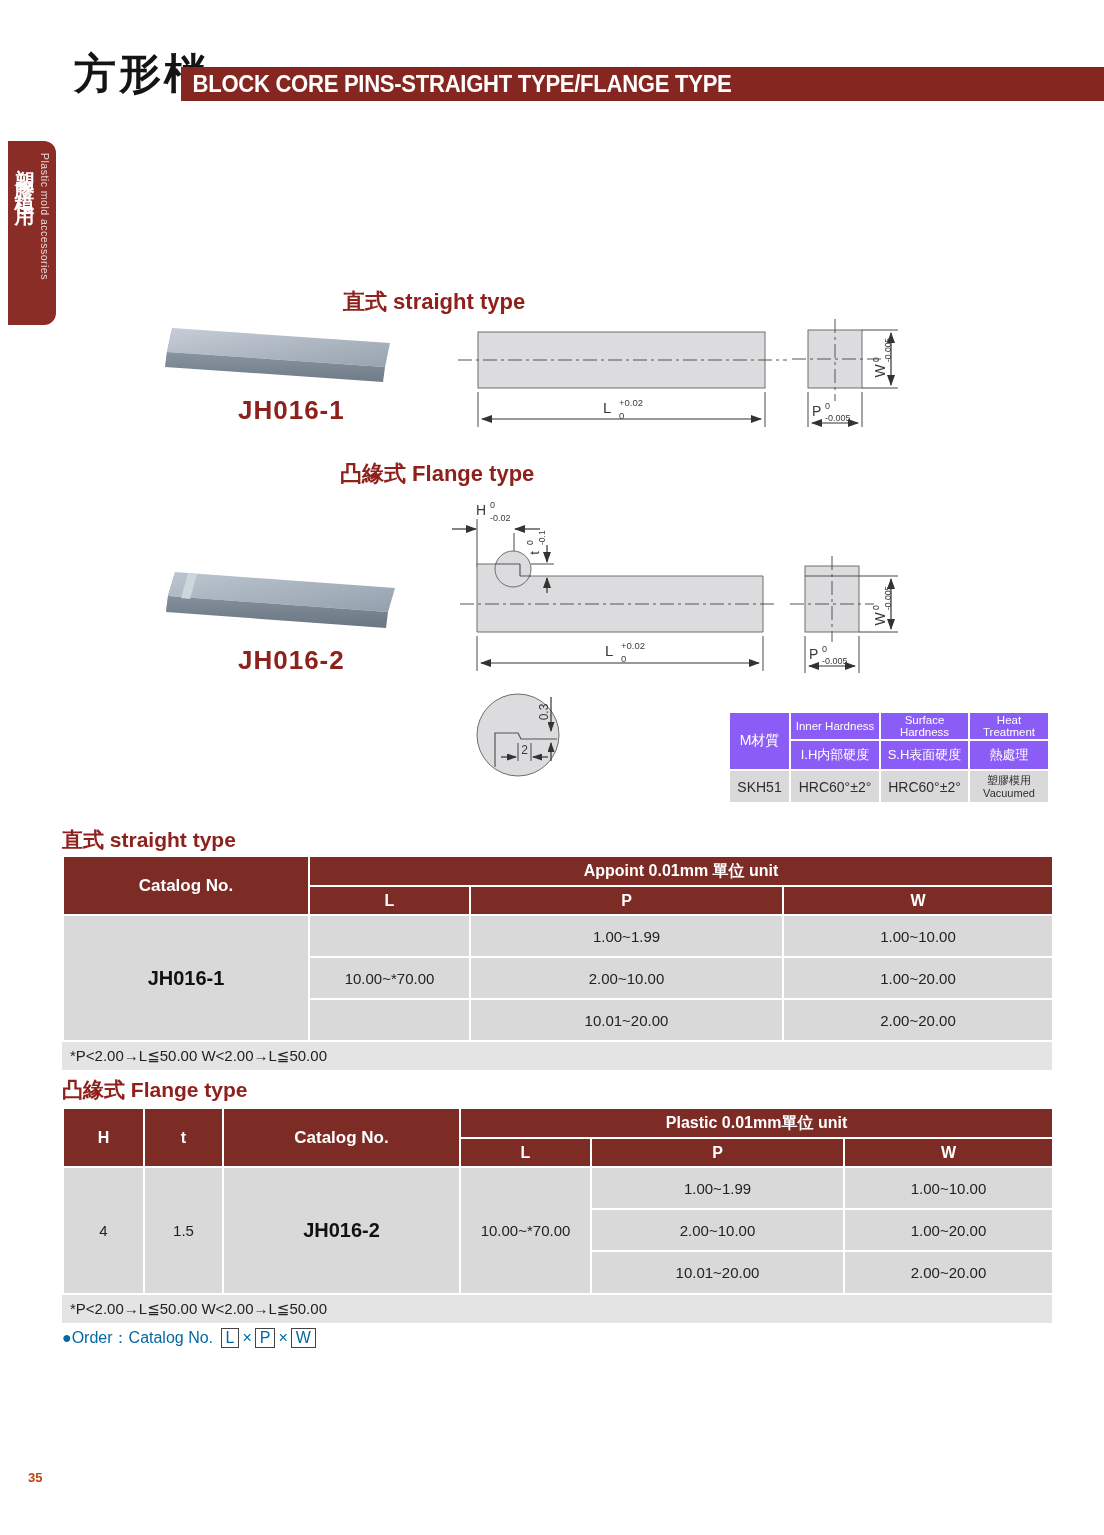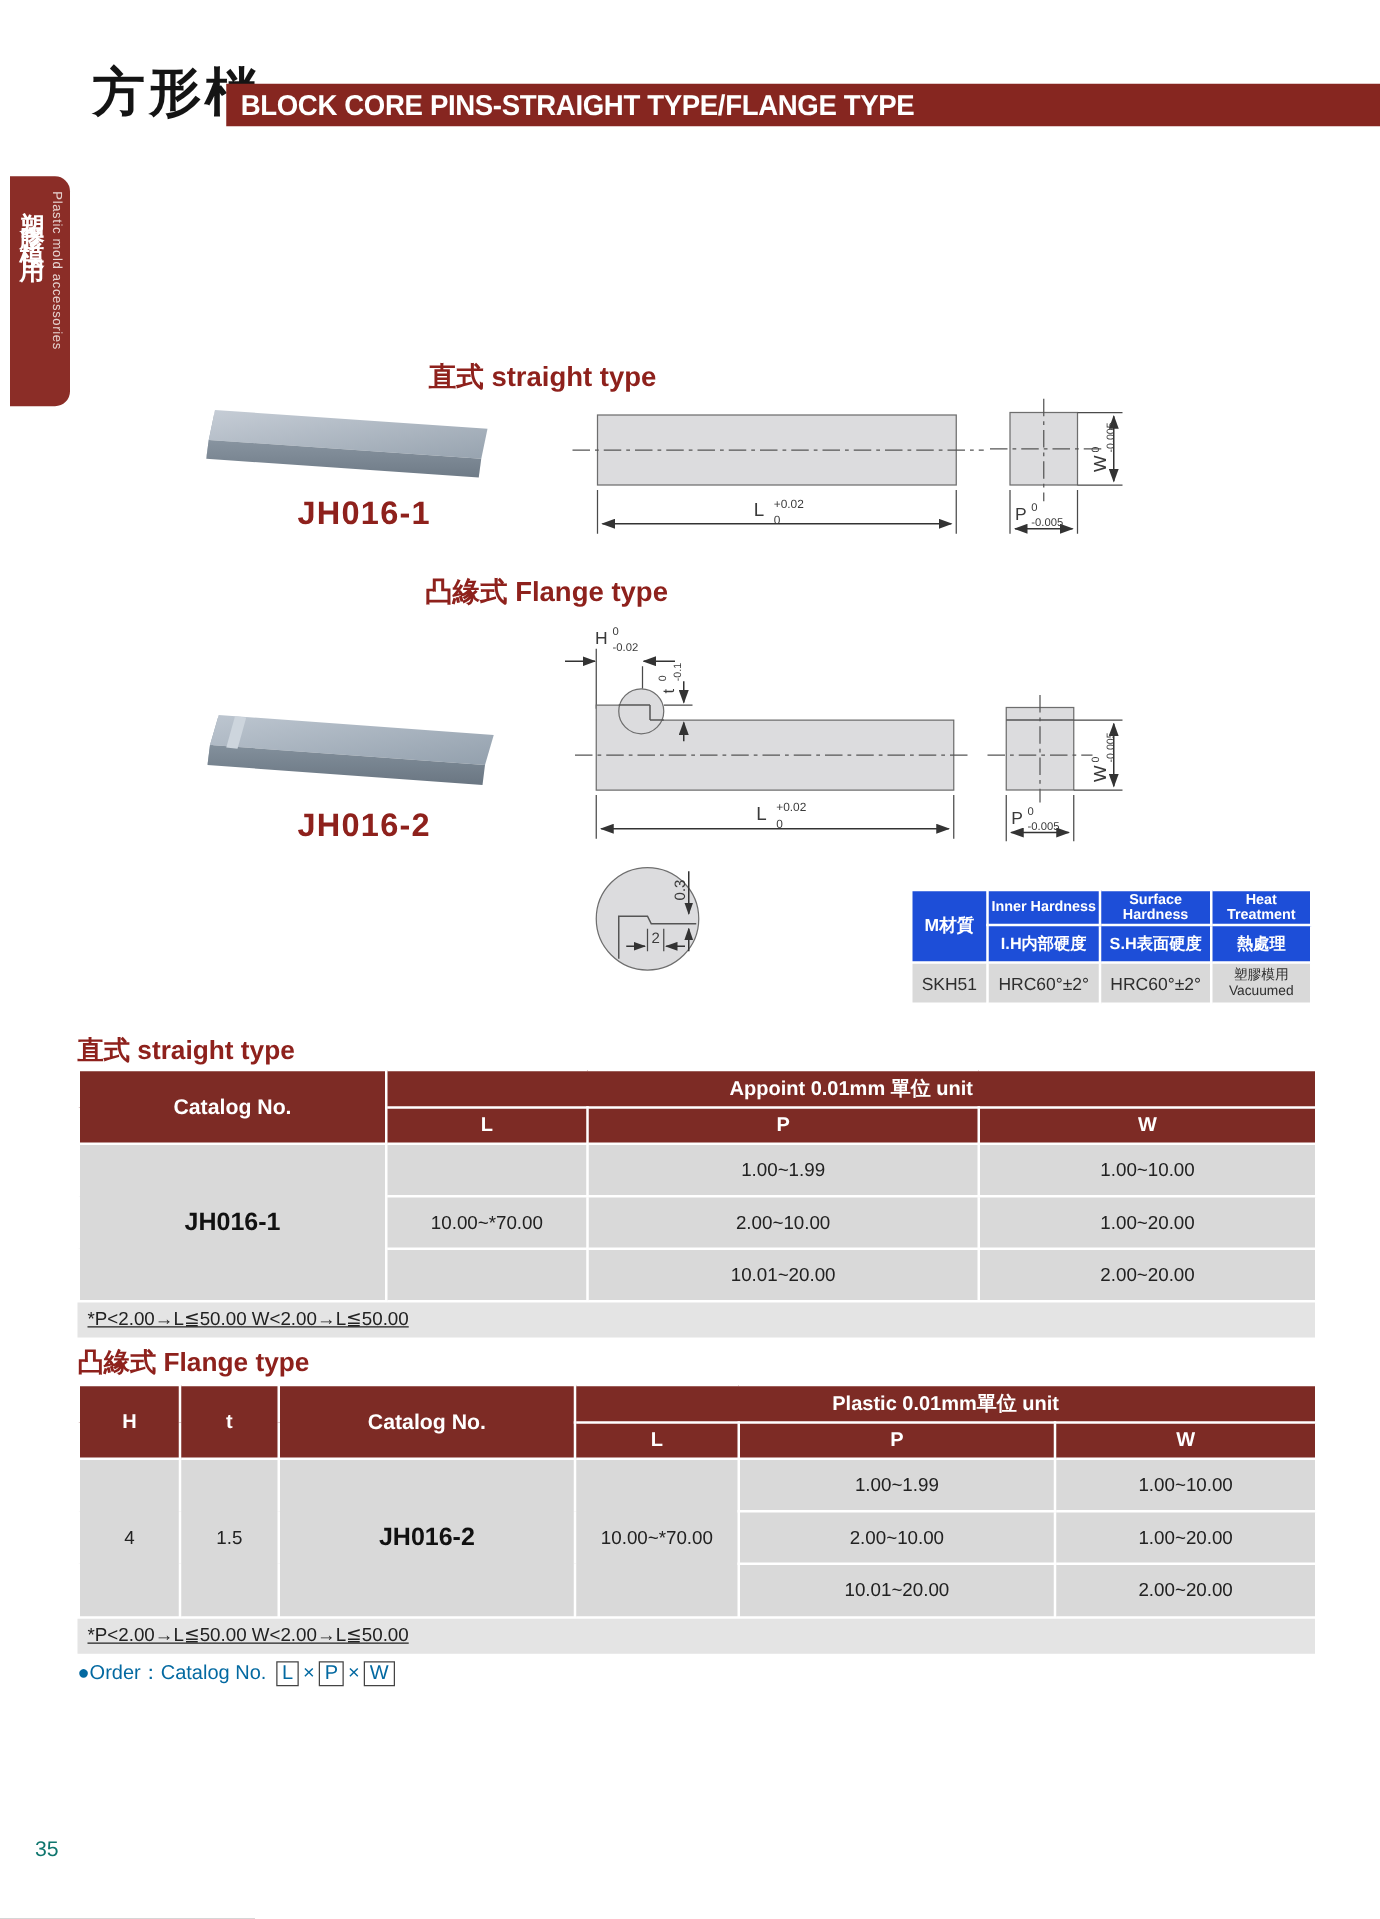--- a/index.html
+++ b/index.html
@@ -40,7 +40,7 @@
   .mat-table{left:728px;top:711px;}
   .mat-table table{border-collapse:collapse;table-layout:fixed;}
   .mat-table td,.mat-table th{border:2px solid #fff;text-align:center;vertical-align:middle;padding:0;}
-  .mat-hd{background:#1d4ed8;color:#fff;font-weight:700;}
+  .mat-hd{background:#8b5cf6;color:#fff;font-weight:400;}
   .mat-bd{background:#d9d9d9;color:#2e2e2e;}
 
   

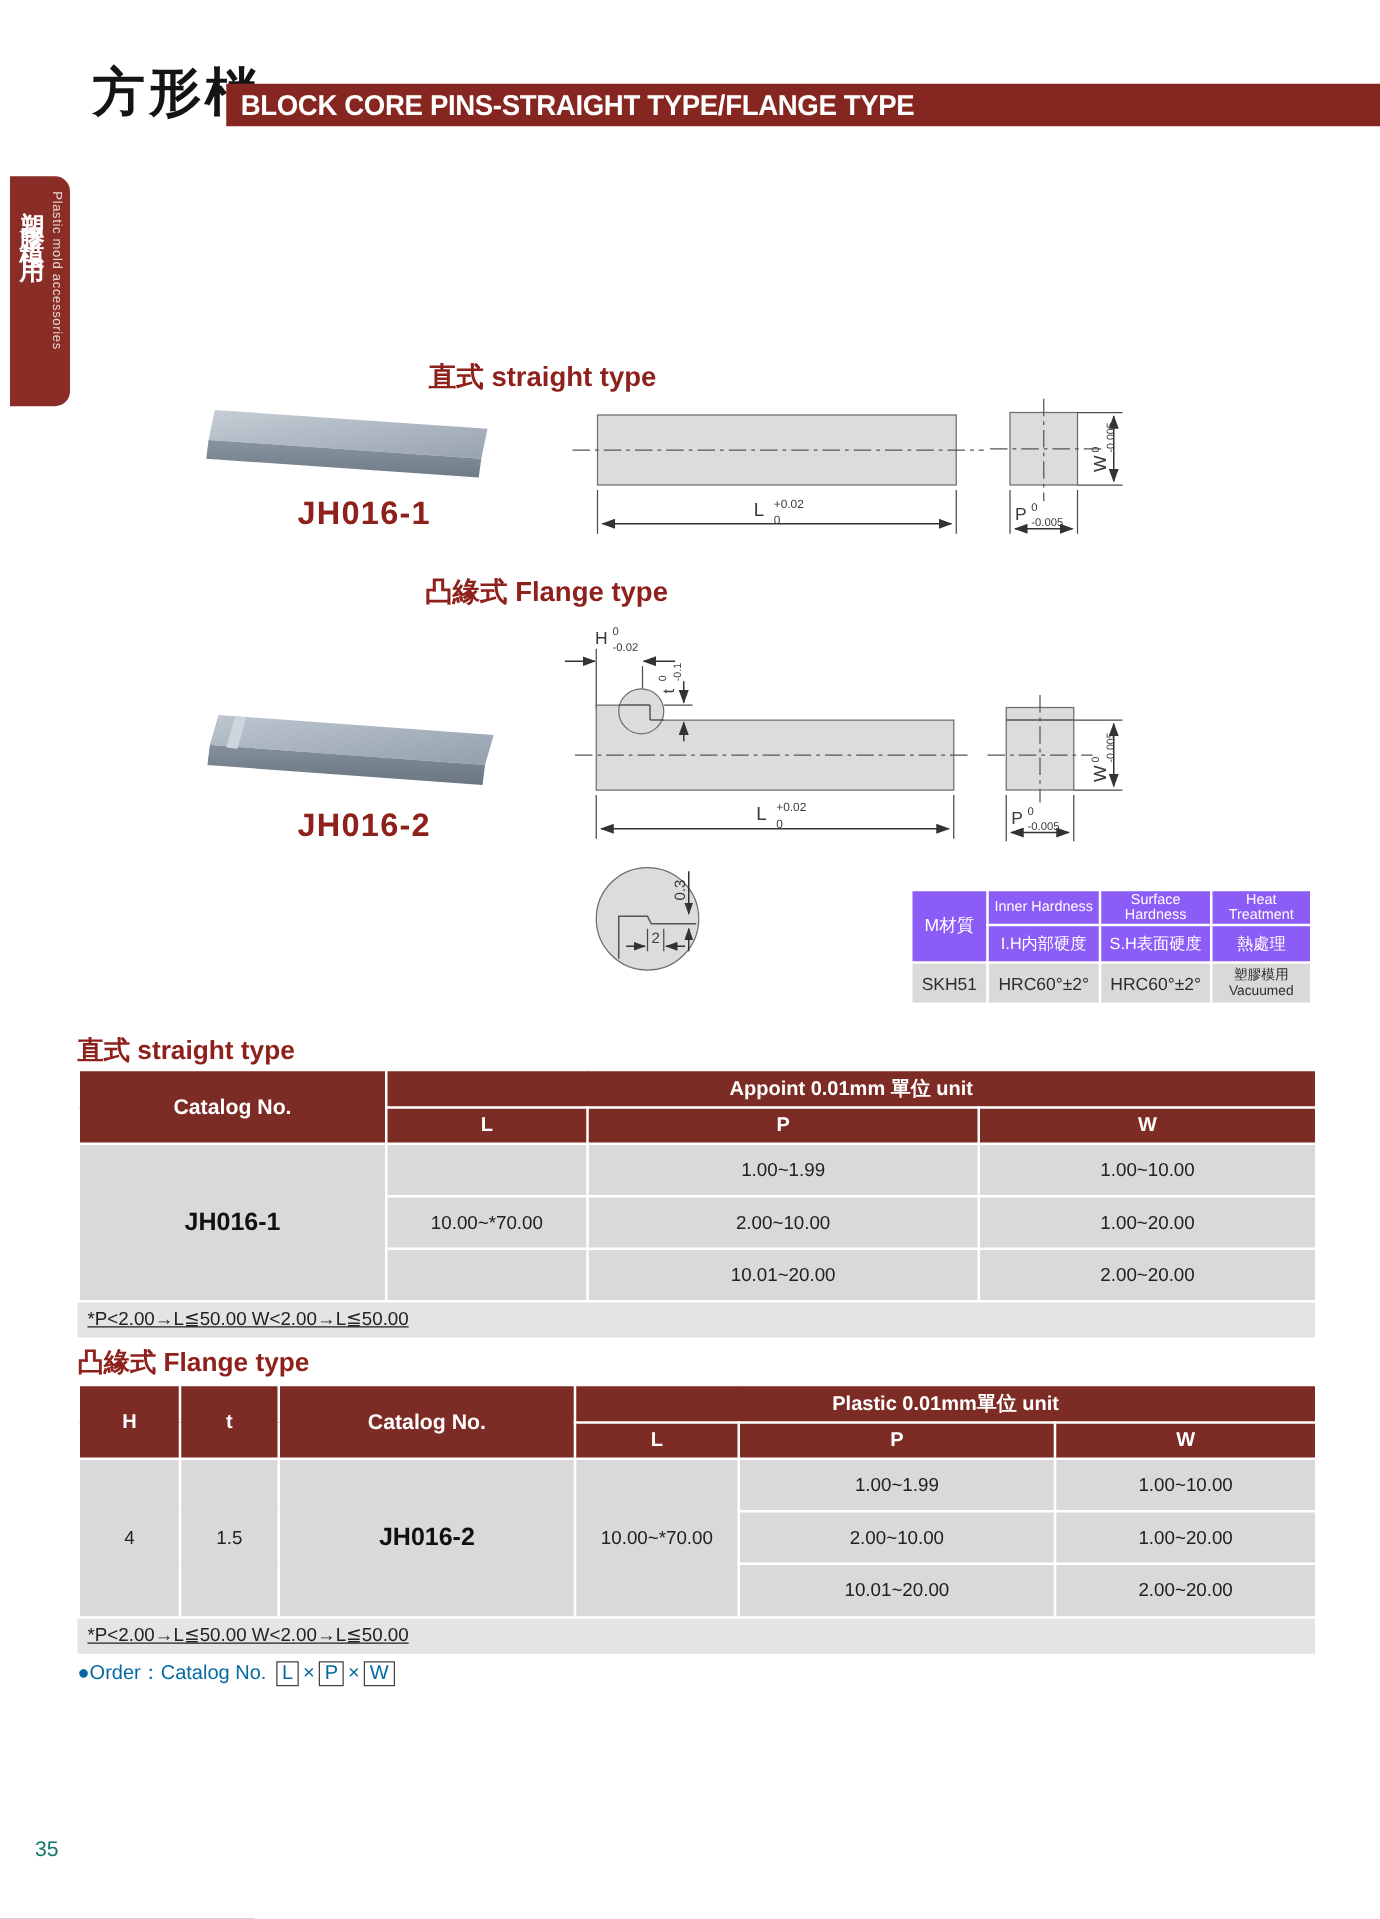--- a/index.html
+++ b/index.html
@@ -49,7 +49,7 @@
   .spec th{background:#7d2b25;color:#fff;font-weight:700;font-size:16px;}
   .spec td{background:#d9d9d9;color:#222;font-size:15px;}
   .spec .cat{font-size:20px;font-weight:700;color:#111;}
-  .note-row{background:#e4e4e4;color:#222;font-size:15px;line-height:28px;padding-left:8px;text-decoration:underline;}
+  .note-row{background:#e4e4e4;color:#222;font-size:15px;line-height:28px;padding-left:8px;}
 
   
   .order{font-size:16px;color:#0369a1;}

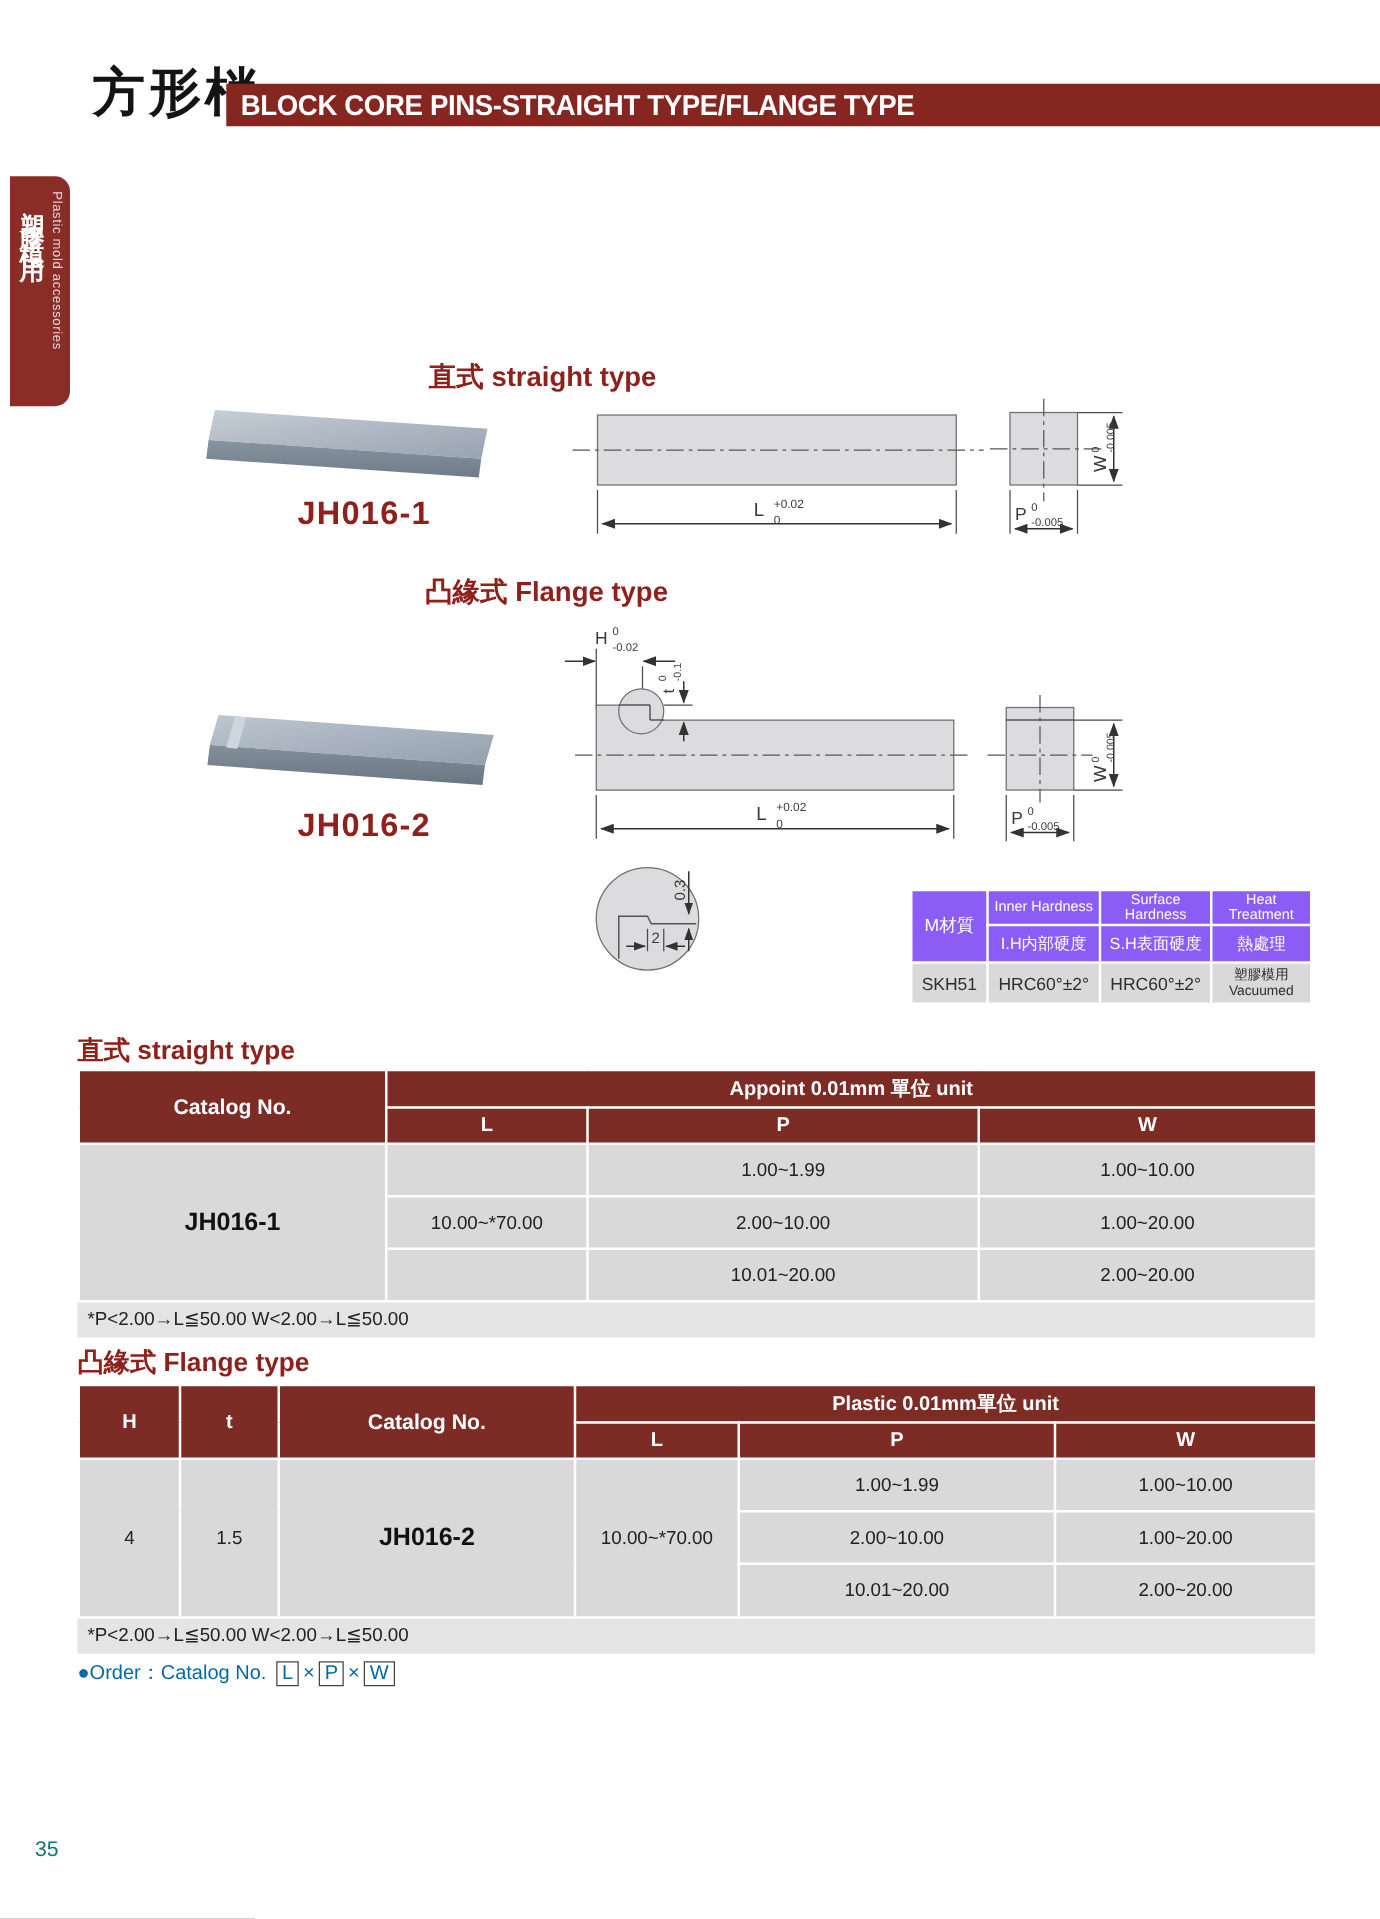--- a/index.html
+++ b/index.html
@@ -55,7 +55,7 @@
   .order{font-size:16px;color:#0369a1;}
   .order .bx{display:inline-block;border:1.5px solid #444;padding:0 4px;margin:0 3px;line-height:18px;}
   .remark{font-size:15.5px;color:#222;line-height:23px;}
-  .pageno{font-size:17px;color:#0f766e;}
+  .pageno{font-size:13px;color:#c2410c;font-weight:bold;}
 </style>
 </head>
 <body>

